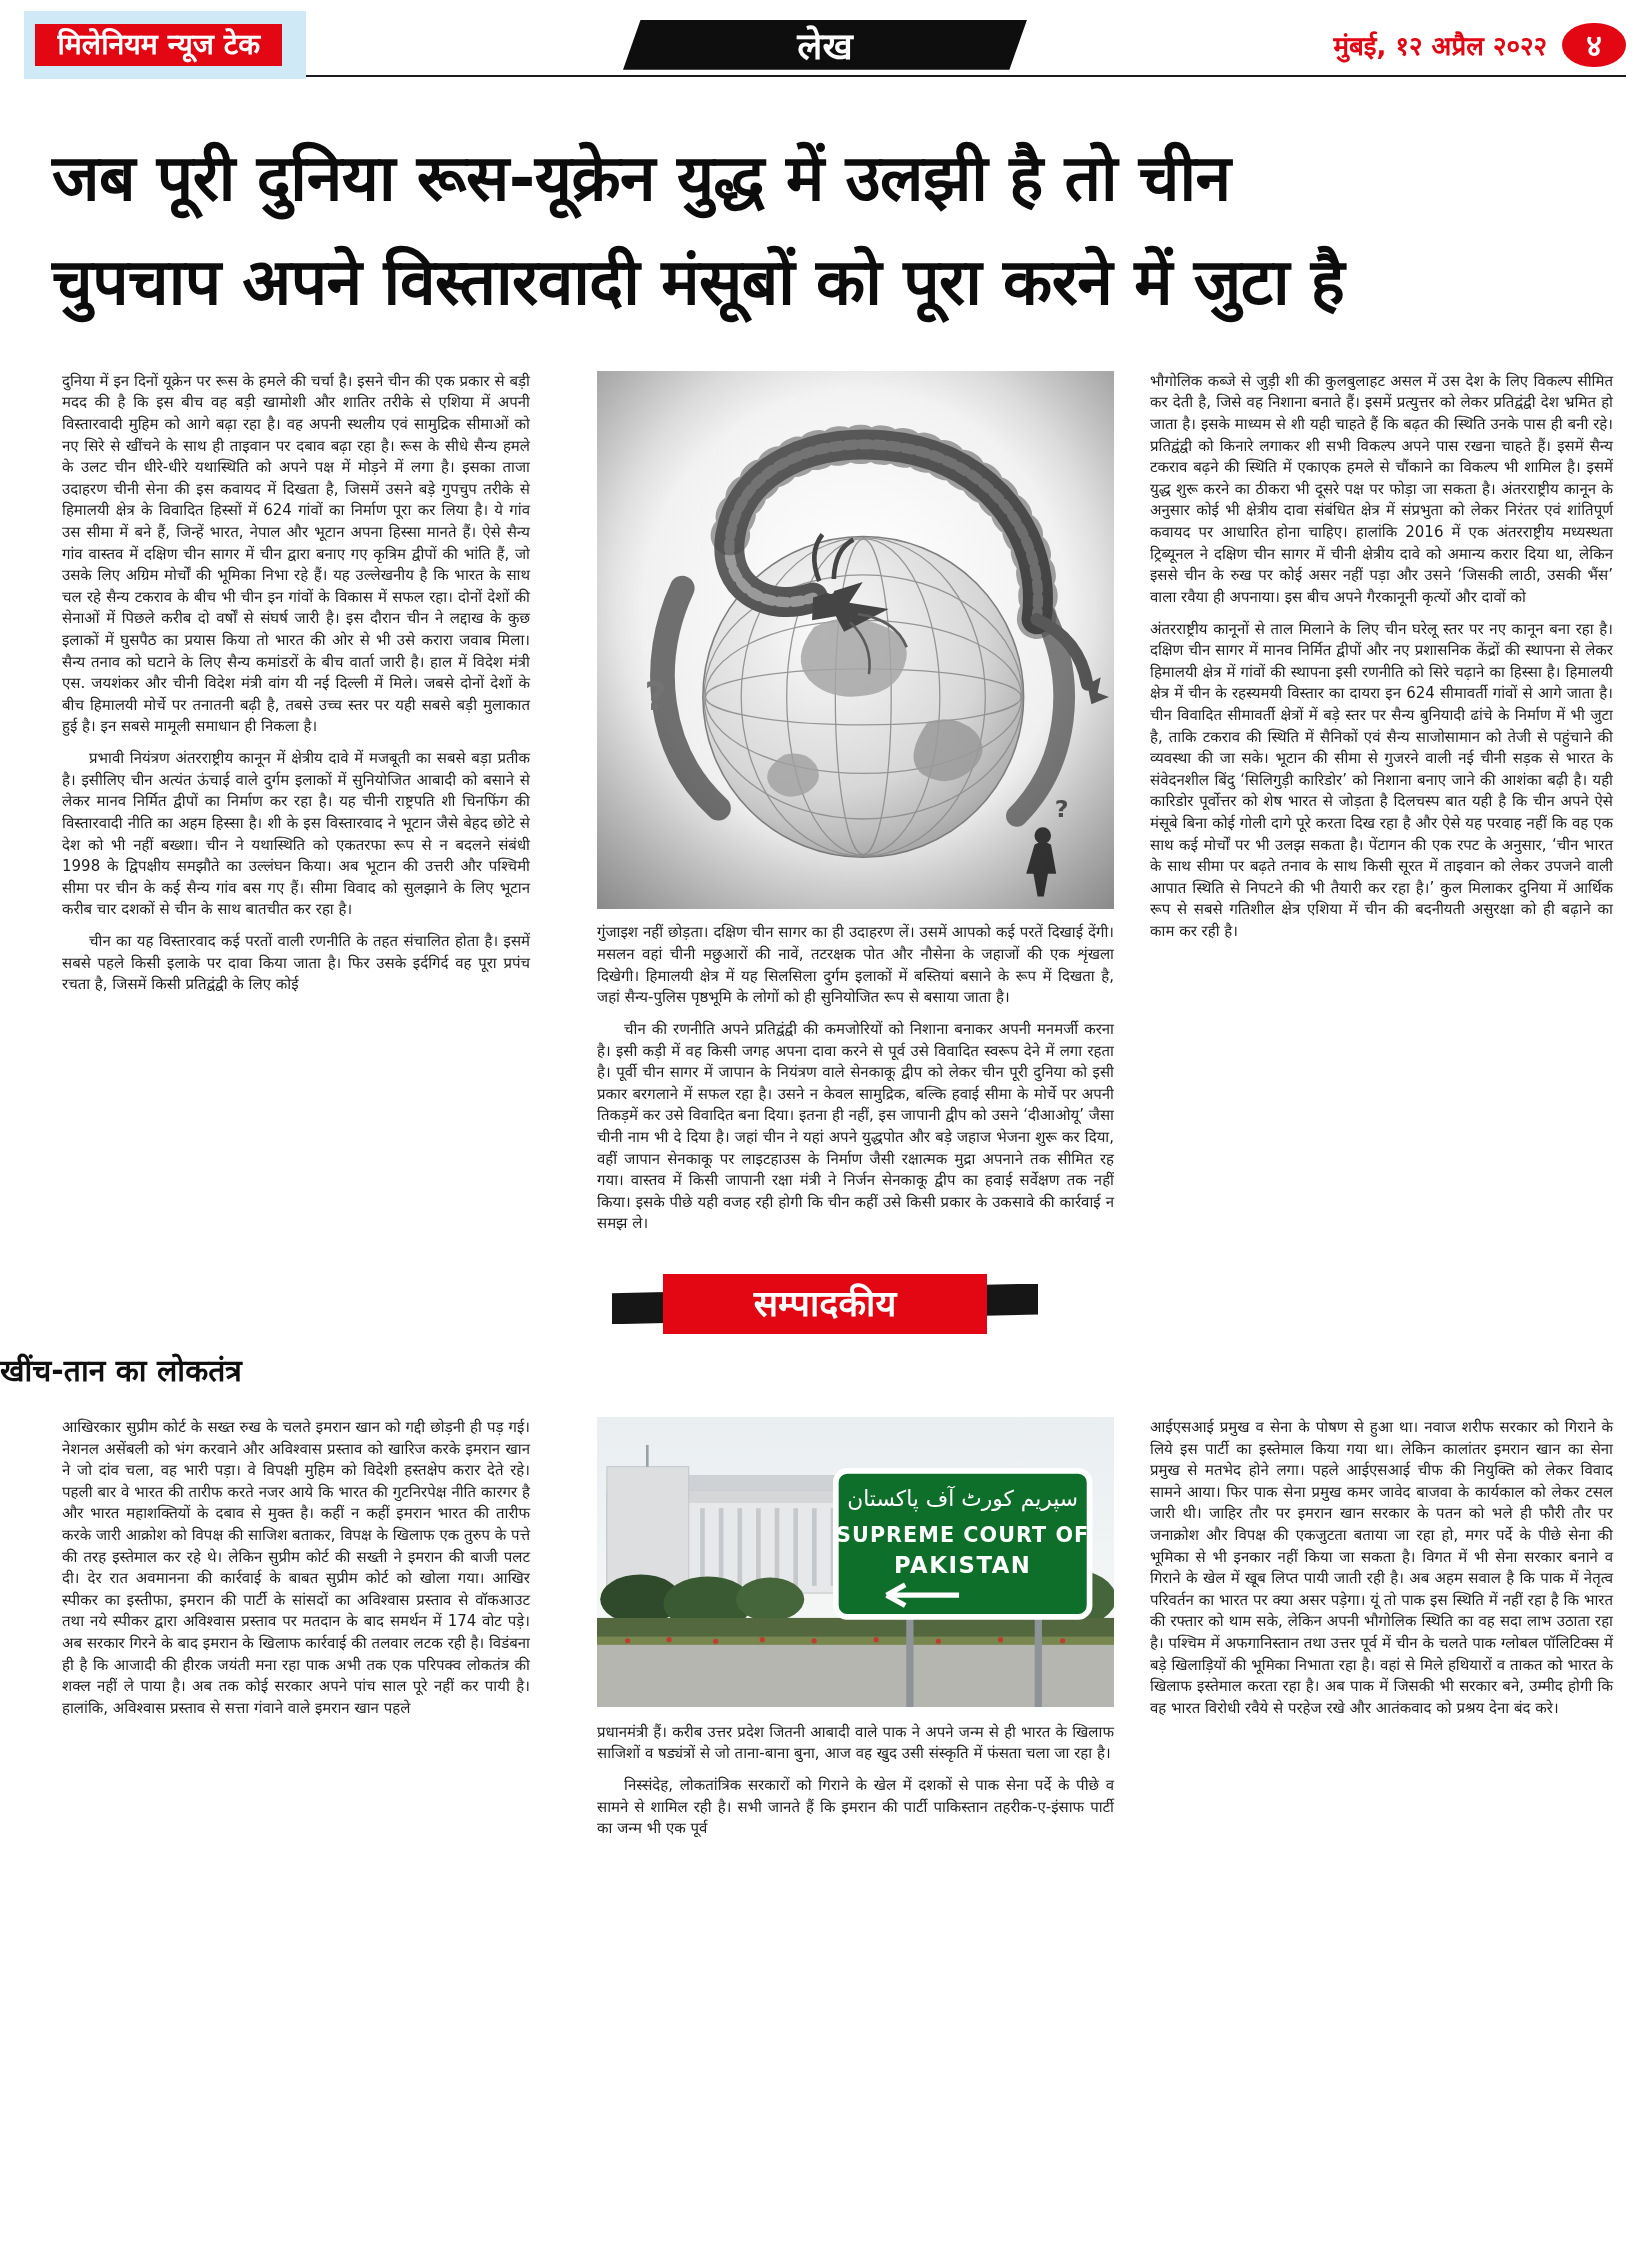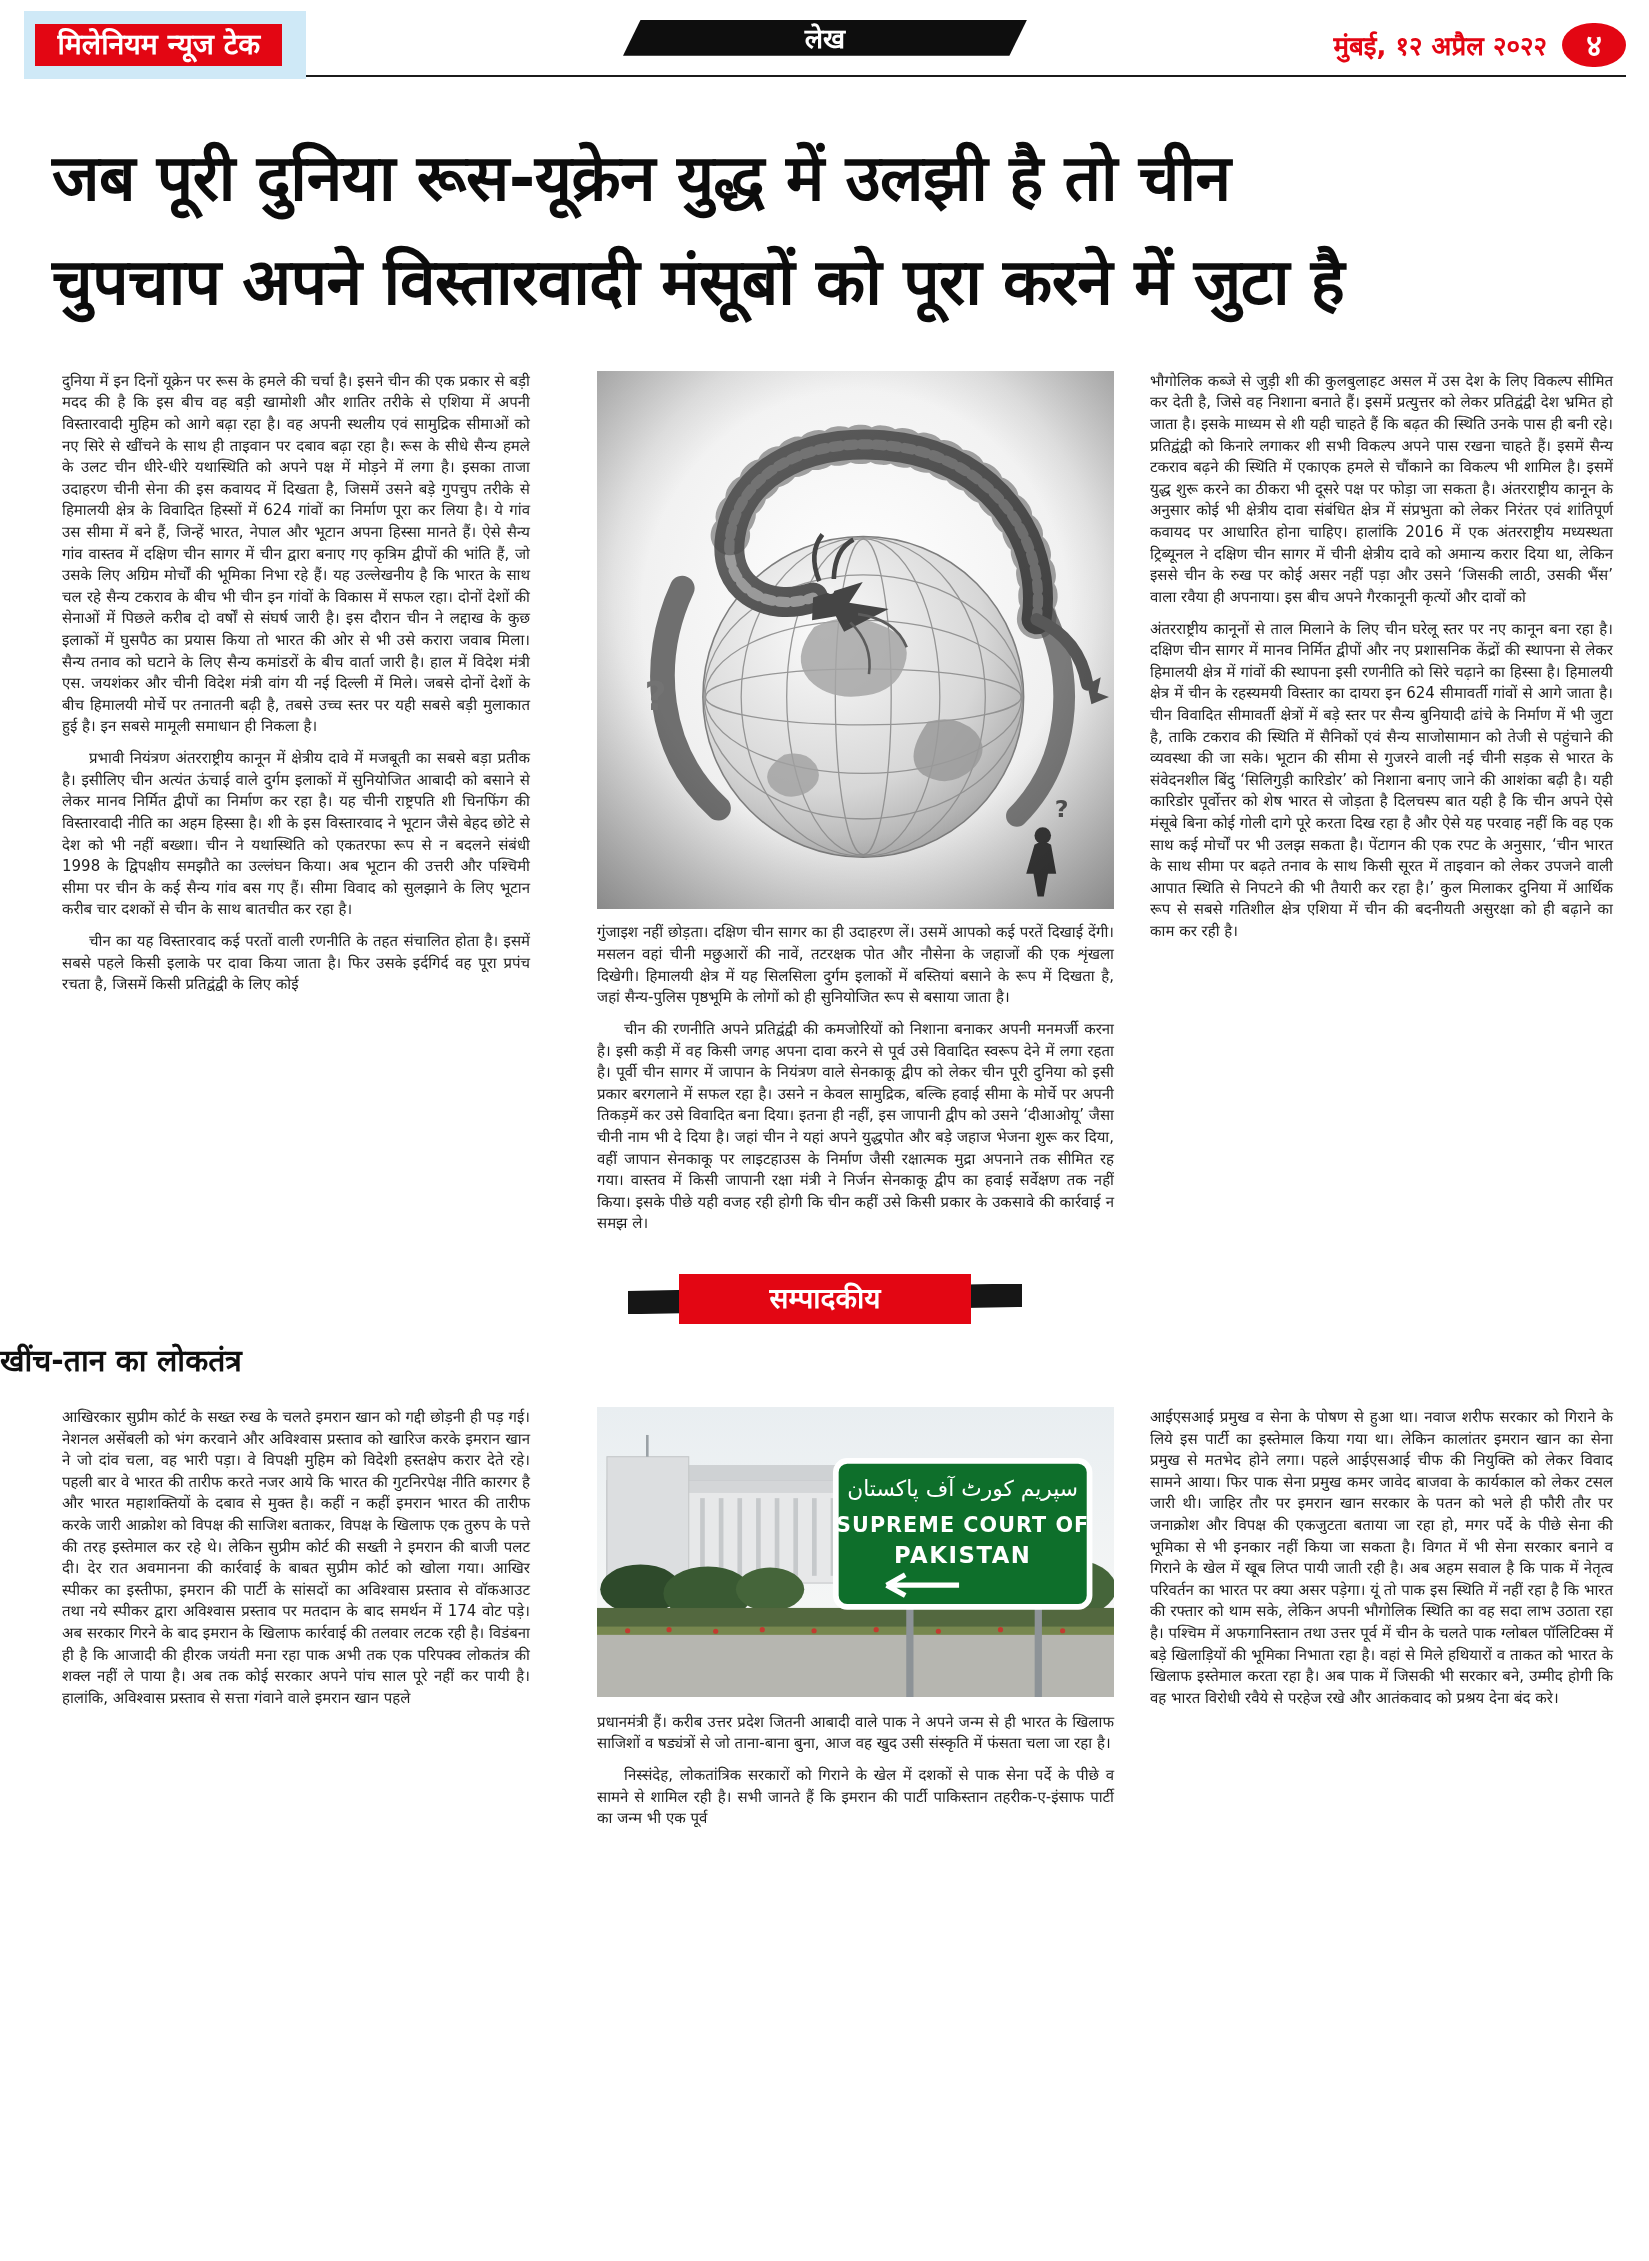--- a/index.html
+++ b/index.html
@@ -16,8 +16,8 @@
   .masthead { position: relative; margin: 0 24px; height: 50px; display: flex; align-items: center; }
   .brand-strip { background: #cfe9f7; height: 68px; display: flex; align-items: center; padding: 0 24px 0 11.4px; }
   .brand-box { background: #e30613; color: #fff; font-weight: 700; font-size: 28.5px; line-height: 1.1; padding: 5.2px 22px; white-space: nowrap; }
-  .section-box { position: absolute; left: 50%; transform: translateX(-50%); top: 0; height: 36px; width: 404px;
-    background: #0e0e0e; color: #fff; font-weight: 700; font-size: 27px; display: flex; align-items: center; justify-content: center;
+  .section-box { position: absolute; left: 50%; transform: translateX(-50%); top: 0; height: 50px; width: 404px;
+    background: #0e0e0e; color: #fff; font-weight: 700; font-size: 37px; display: flex; align-items: center; justify-content: center;
     clip-path: polygon(17.6px 0, 100% 0, calc(100% - 17.6px) 100%, 0 100%); }
   .masthead-right { margin-left: auto; display: flex; align-items: center; gap: 15px; }
   .dateline { color: #e30613; font-weight: 700; font-size: 26px; white-space: nowrap; }

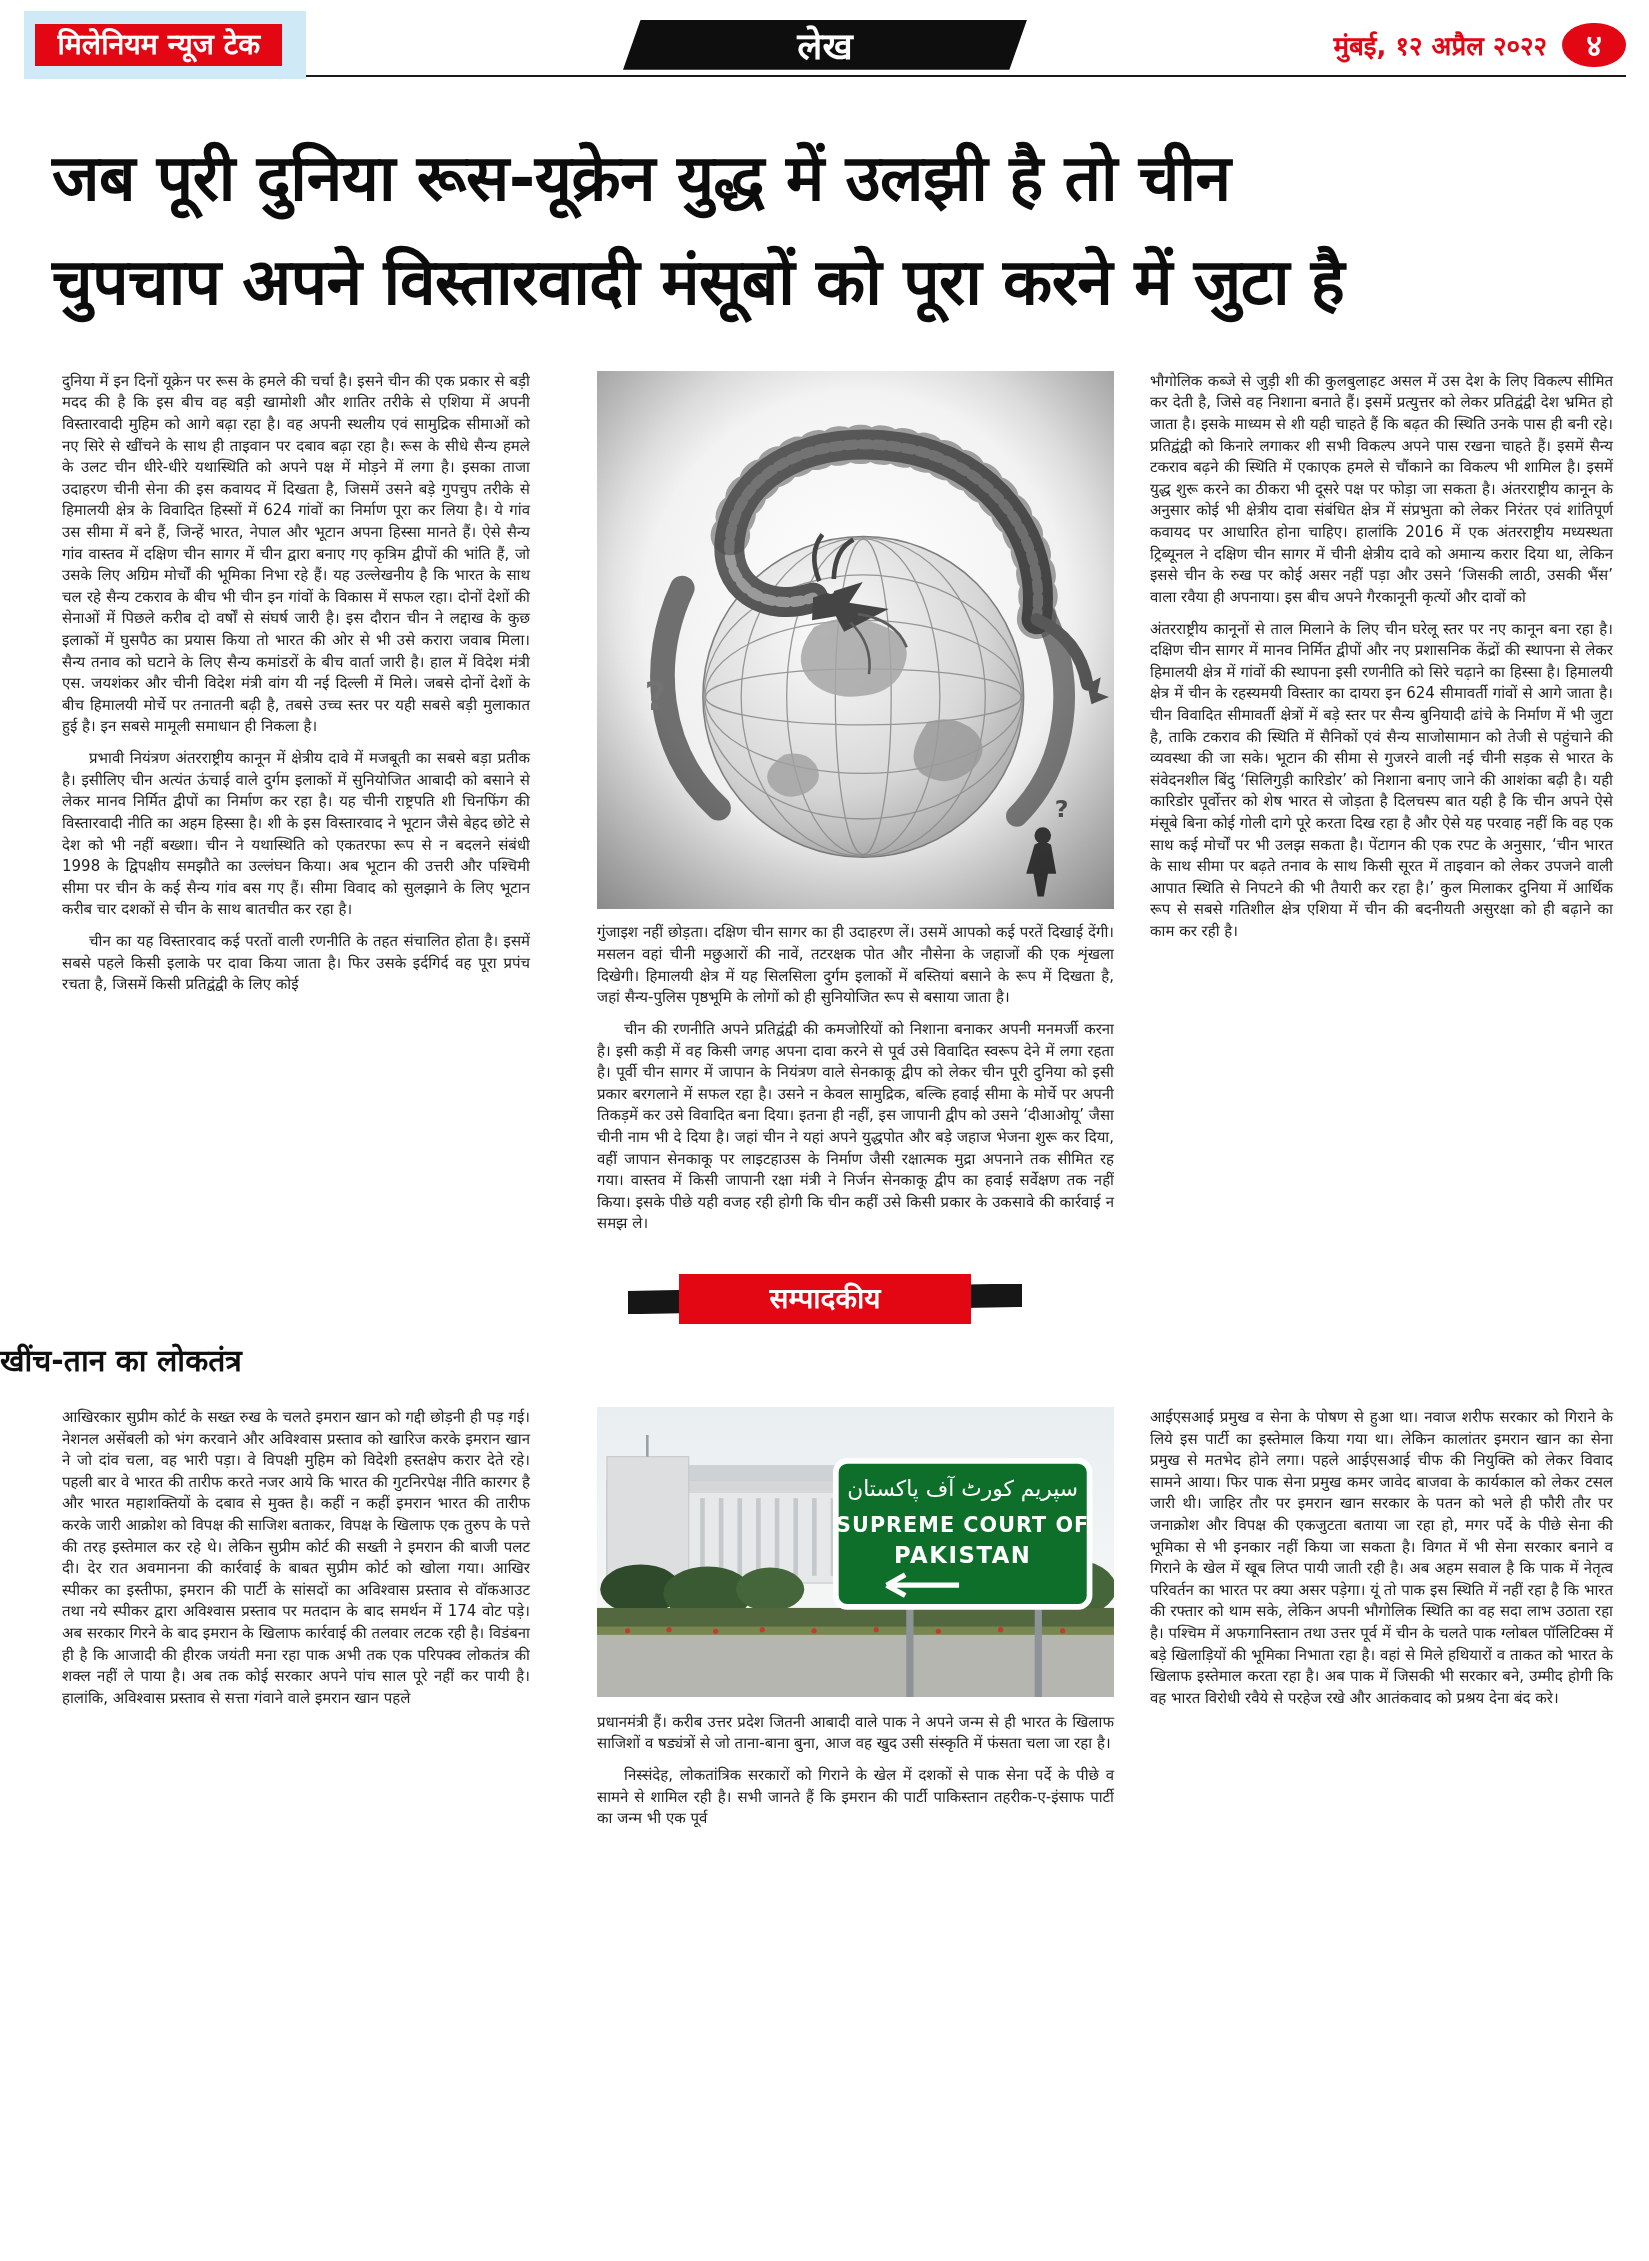--- a/index.html
+++ b/index.html
@@ -45,7 +45,7 @@
   .banner-wrap { position: relative; display: inline-block; }
   .banner-ribbon { position: absolute; top: 9.3px; bottom: 9.3px; left: -51px; right: -51px; background: #161616;
     clip-path: polygon(0 24%, 100% 0, 100% 76%, 0 100%); }
-  .banner-red { position: relative; background: #e30613; color: #ffffff; font-size: 28px; font-weight: 700; padding: 7.2px 91px; line-height: 1.25; }
+  .banner-red { position: relative; background: #e30613; color: #ffffff; font-size: 36px; font-weight: 700; padding: 7.2px 91px; line-height: 1.25; }
   .edit-headline { font-size: 30px; font-weight: 700; color: #101010; margin: 15.5px 0 27px; }
 </style>
 </head>

